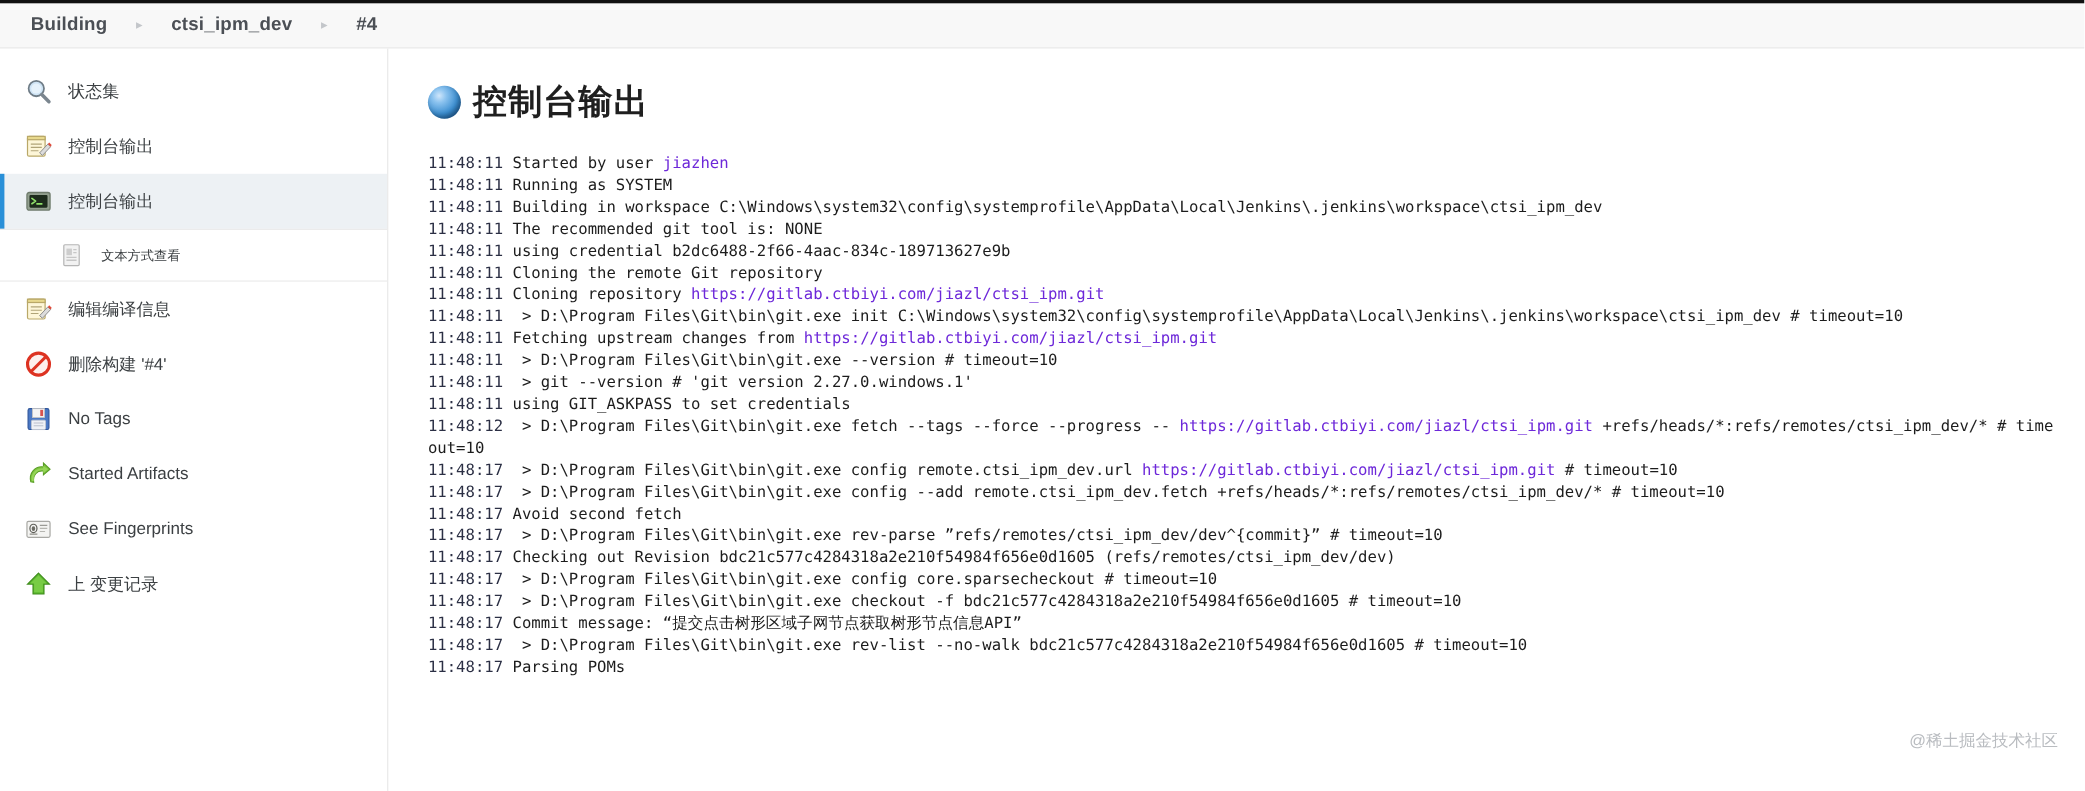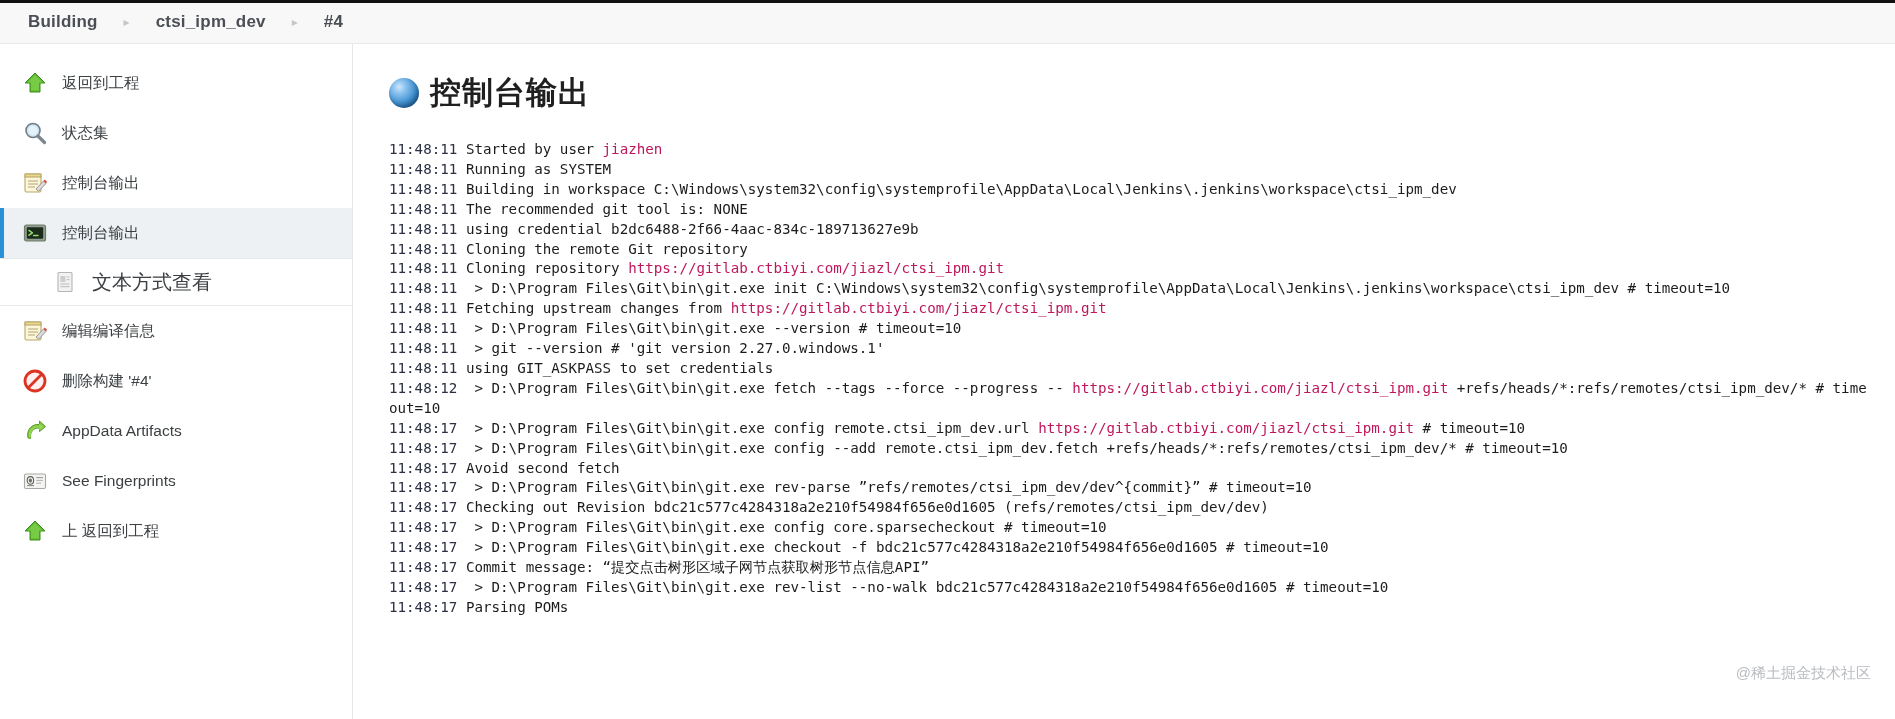--- a/index.html
+++ b/index.html
@@ -168,15 +168,6 @@
       <div class="side-item">
         <span class="side-icon">
           <svg width="26" height="26" viewBox="0 0 26 26">
-            <path d="M13 3 L23 13 L18 13 L18 22 L8 22 L8 13 L3 13 Z" fill="#5cb82e" stroke="#3f8c1d" stroke-width="1"></path>
-            <path d="M13 5 L20.5 12.5 L17 12.5 L17 20.5 L9 20.5 L9 12.5 L5.5 12.5 Z" fill="#7fd14b" opacity=".8"></path>
-          </svg>
-        </span>
-        <span class="side-label">返回到工程</span>
-      </div>
-      <div class="side-item">
-        <span class="side-icon">
-          <svg width="26" height="26" viewBox="0 0 26 26">
             <circle cx="11" cy="10.5" r="7" fill="#cfe4f5" stroke="#6f7c86" stroke-width="1.6"></circle>
             <circle cx="11" cy="10.5" r="4.6" fill="#eaf4fc" opacity=".85"></circle>
             <line x1="16" y1="16" x2="22.5" y2="22.5" stroke="#7b868f" stroke-width="3.2" stroke-linecap="round"></line>

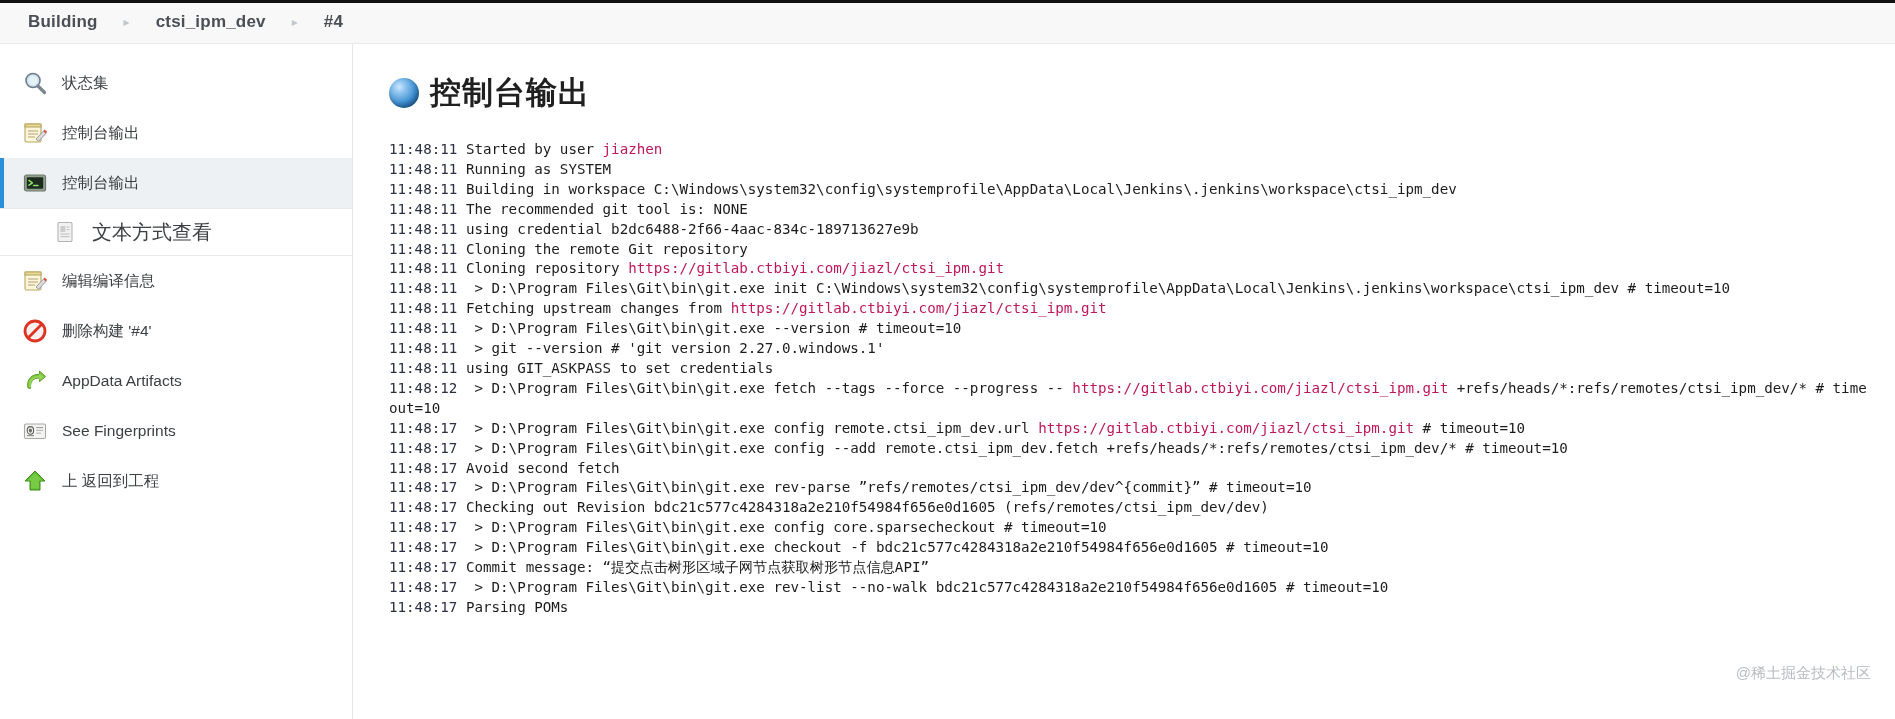--- a/index.html
+++ b/index.html
@@ -136,7 +136,7 @@
     font-weight: normal;
     color: #2b2f44;
   }
-  .lnk { color: #be185d; }
+  .lnk { color: #6d28d9; }
   .txt { color: #1c1c1c; margin-top: 45px; }
 
   

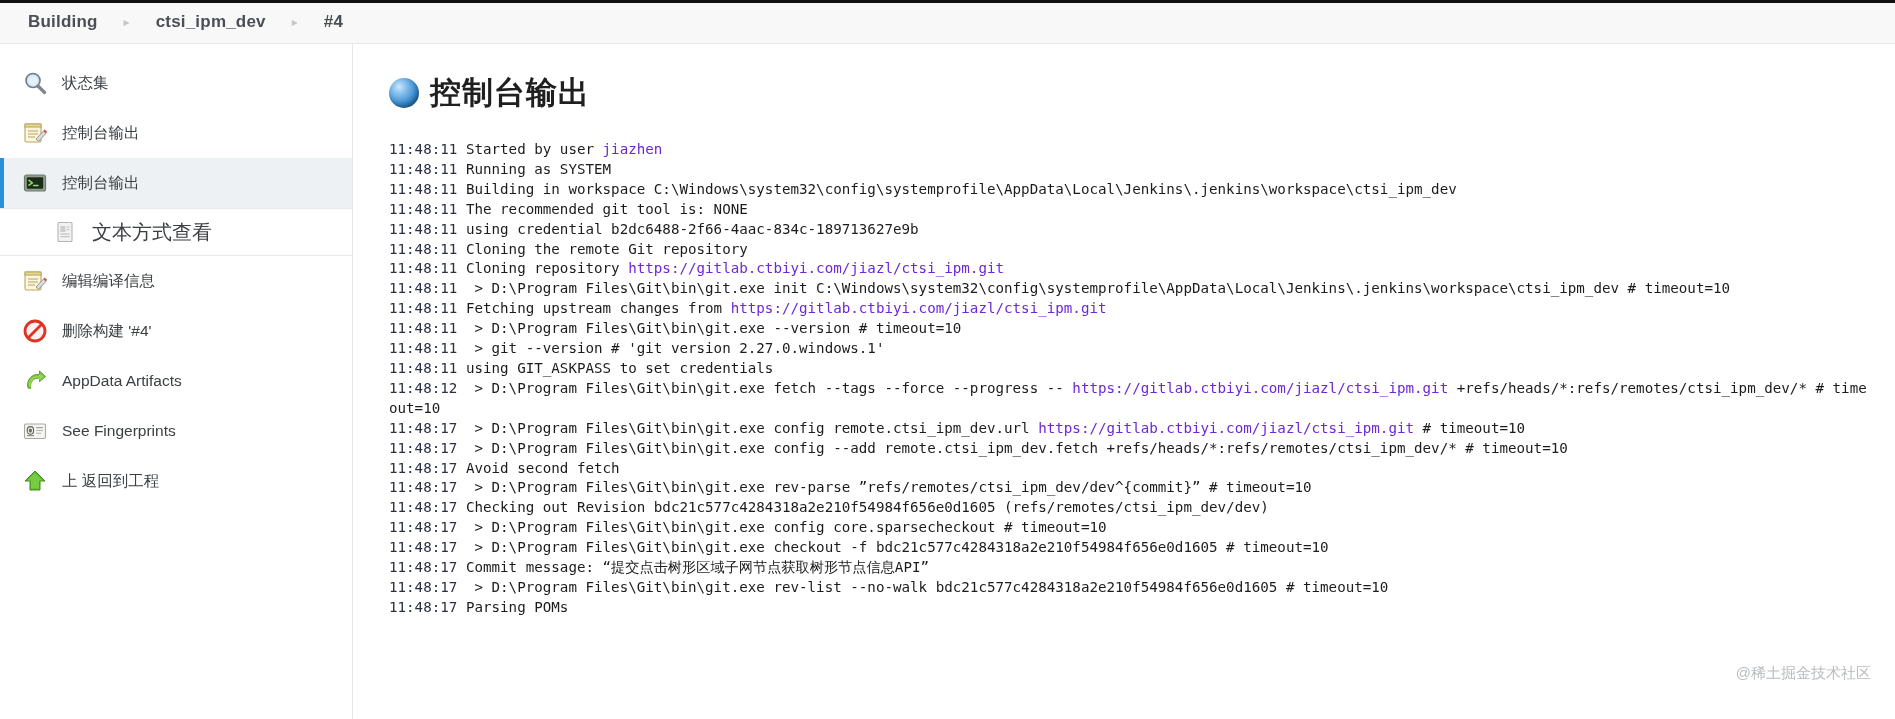--- a/index.html
+++ b/index.html
@@ -91,7 +91,7 @@
     color: #3c4043;
     white-space: nowrap;
   }
-  .side-item.sub .side-label { font-size: 20px; }
+  .side-item.sub .side-label { font-size: 12px; }
 
   
   .ic-uparrow svg, .side-icon svg { display:block; }

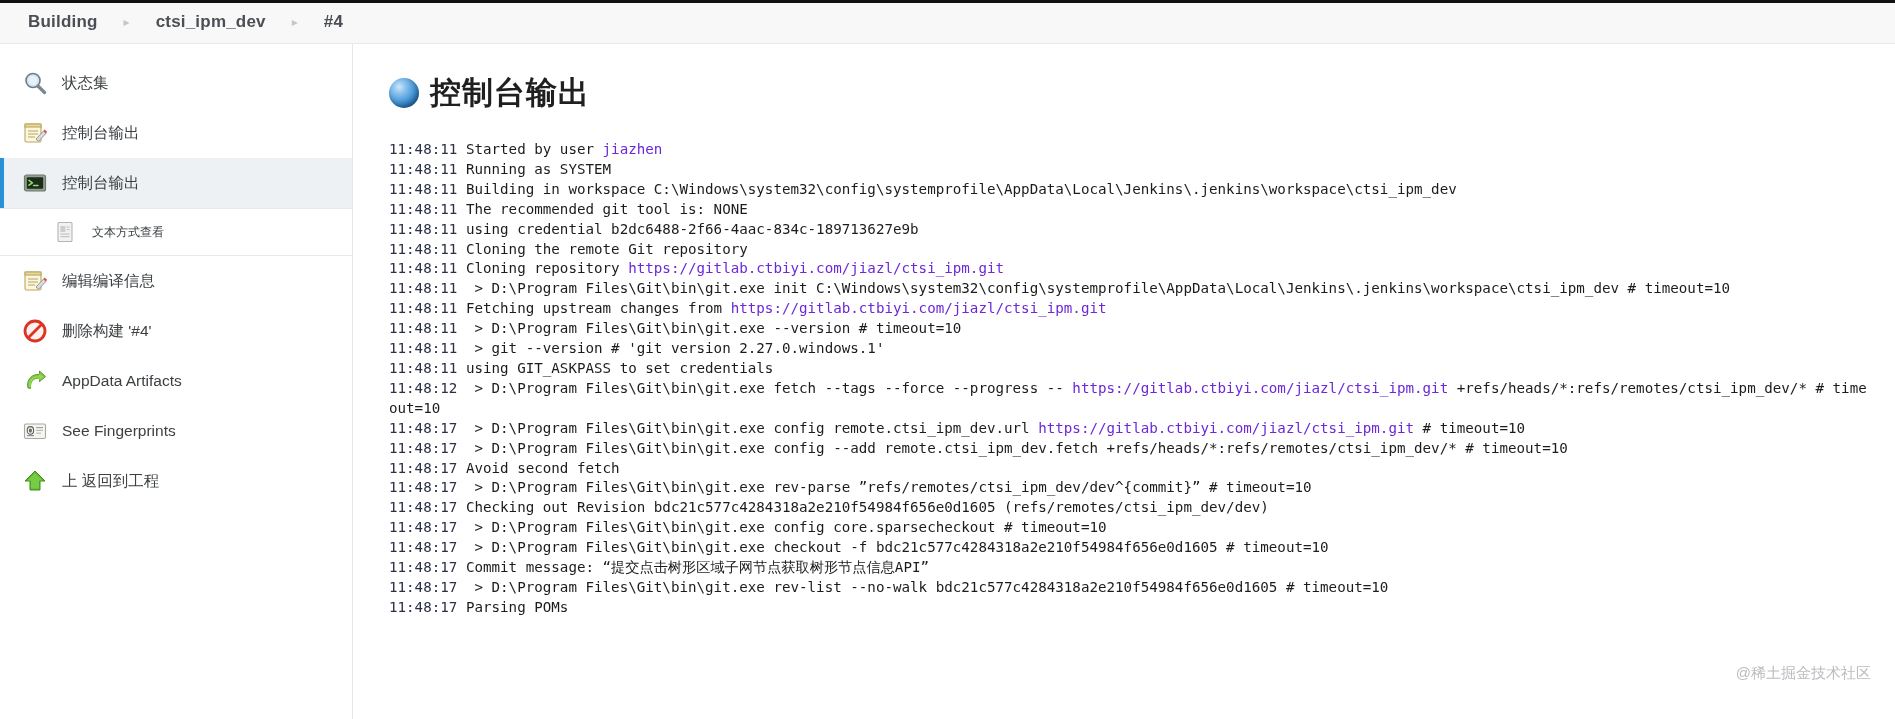--- a/index.html
+++ b/index.html
@@ -239,6 +239,19 @@
       <div class="side-item">
         <span class="side-icon">
           <svg width="26" height="26" viewBox="0 0 26 26">
+            <rect x="3.5" y="3.5" width="19" height="19" rx="1.6" fill="#4a78c4" stroke="#2f559a" stroke-width="1"></rect>
+            <rect x="7.5" y="3.5" width="11" height="8" fill="#f4f4f4" stroke="#c3c3c3" stroke-width=".8"></rect>
+            <rect x="14.6" y="4.6" width="2.6" height="5.6" fill="#d9534f"></rect>
+            <rect x="6.6" y="14" width="12.8" height="8.5" rx="1" fill="#eef1f6" stroke="#c3c8d2" stroke-width=".8"></rect>
+            <line x1="8.6" y1="16.6" x2="17.4" y2="16.6" stroke="#b9c0cc" stroke-width="1"></line>
+            <line x1="8.6" y1="19" x2="17.4" y2="19" stroke="#b9c0cc" stroke-width="1"></line>
+          </svg>
+        </span>
+        <span class="side-label">No Tags</span>
+      </div>
+      <div class="side-item">
+        <span class="side-icon">
+          <svg width="26" height="26" viewBox="0 0 26 26">
             <path d="M6 20 C4 12 10 5.5 17.5 6.5 L17.5 3 L23.5 8.6 L17.5 13.6 L17.5 10.2 C11.8 9.4 7.6 13.8 8.6 20.4 Z" fill="#7ec63f" stroke="#5a9e27" stroke-width="1"></path>
             <path d="M7.2 19.2 C5.6 12.6 10.6 7.2 17 8 L17 5.4 L21.6 8.7 L17 12.3 L17 9.5 C11.4 9.1 8.2 13.6 9.2 19.4 Z" fill="#9fdd63" opacity=".7"></path>
           </svg>

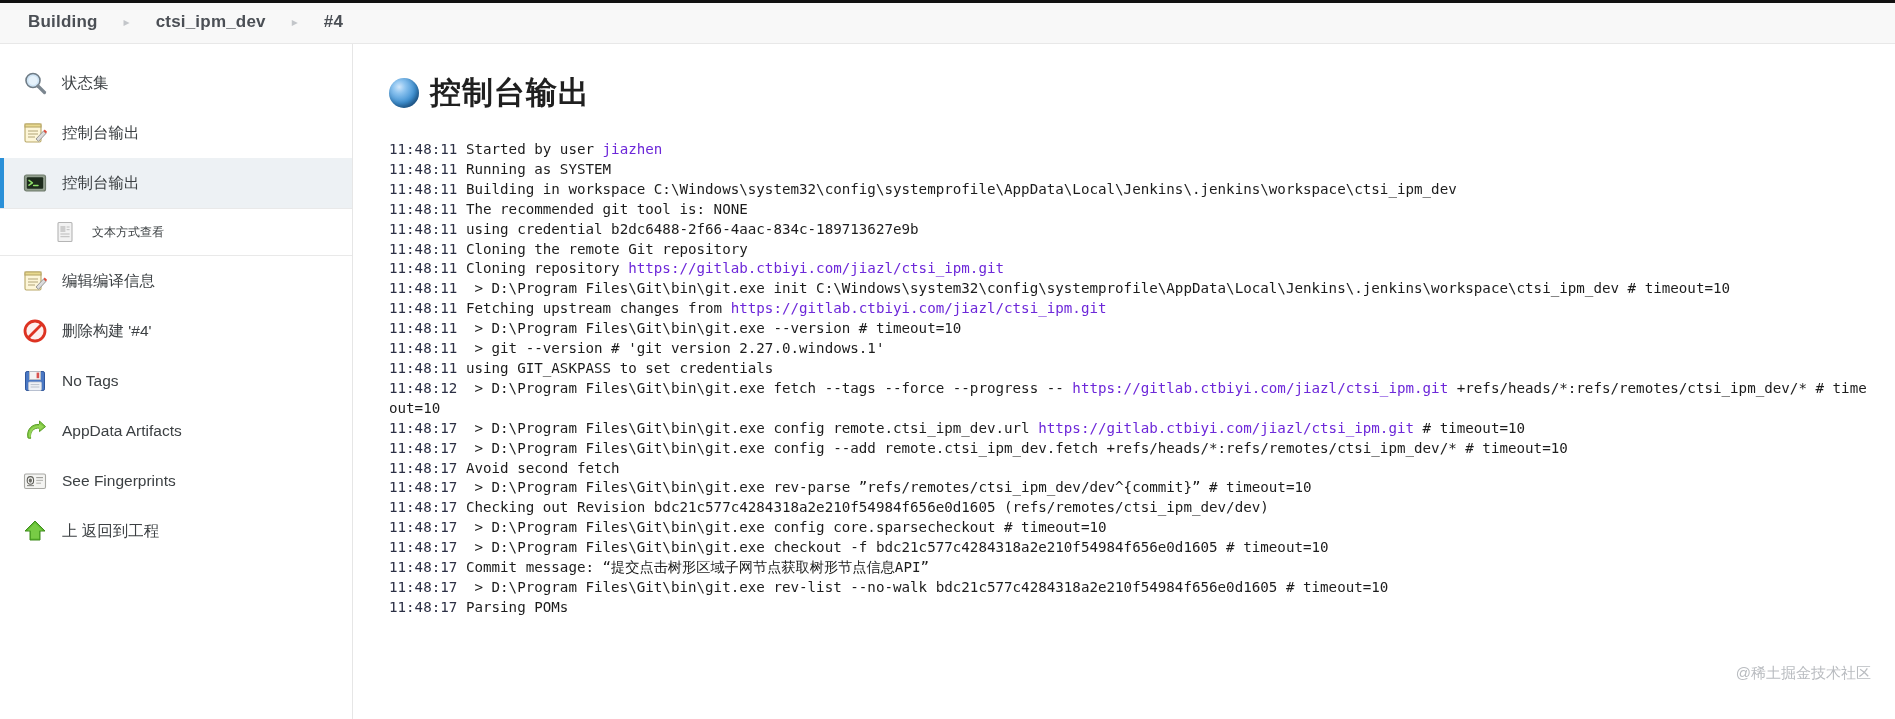--- a/index.html
+++ b/index.html
@@ -256,7 +256,7 @@
             <path d="M7.2 19.2 C5.6 12.6 10.6 7.2 17 8 L17 5.4 L21.6 8.7 L17 12.3 L17 9.5 C11.4 9.1 8.2 13.6 9.2 19.4 Z" fill="#9fdd63" opacity=".7"></path>
           </svg>
         </span>
-        <span class="side-label">AppData Artifacts</span>
+        <span class="side-label">Started Artifacts</span>
       </div>
       <div class="side-item">
         <span class="side-icon">

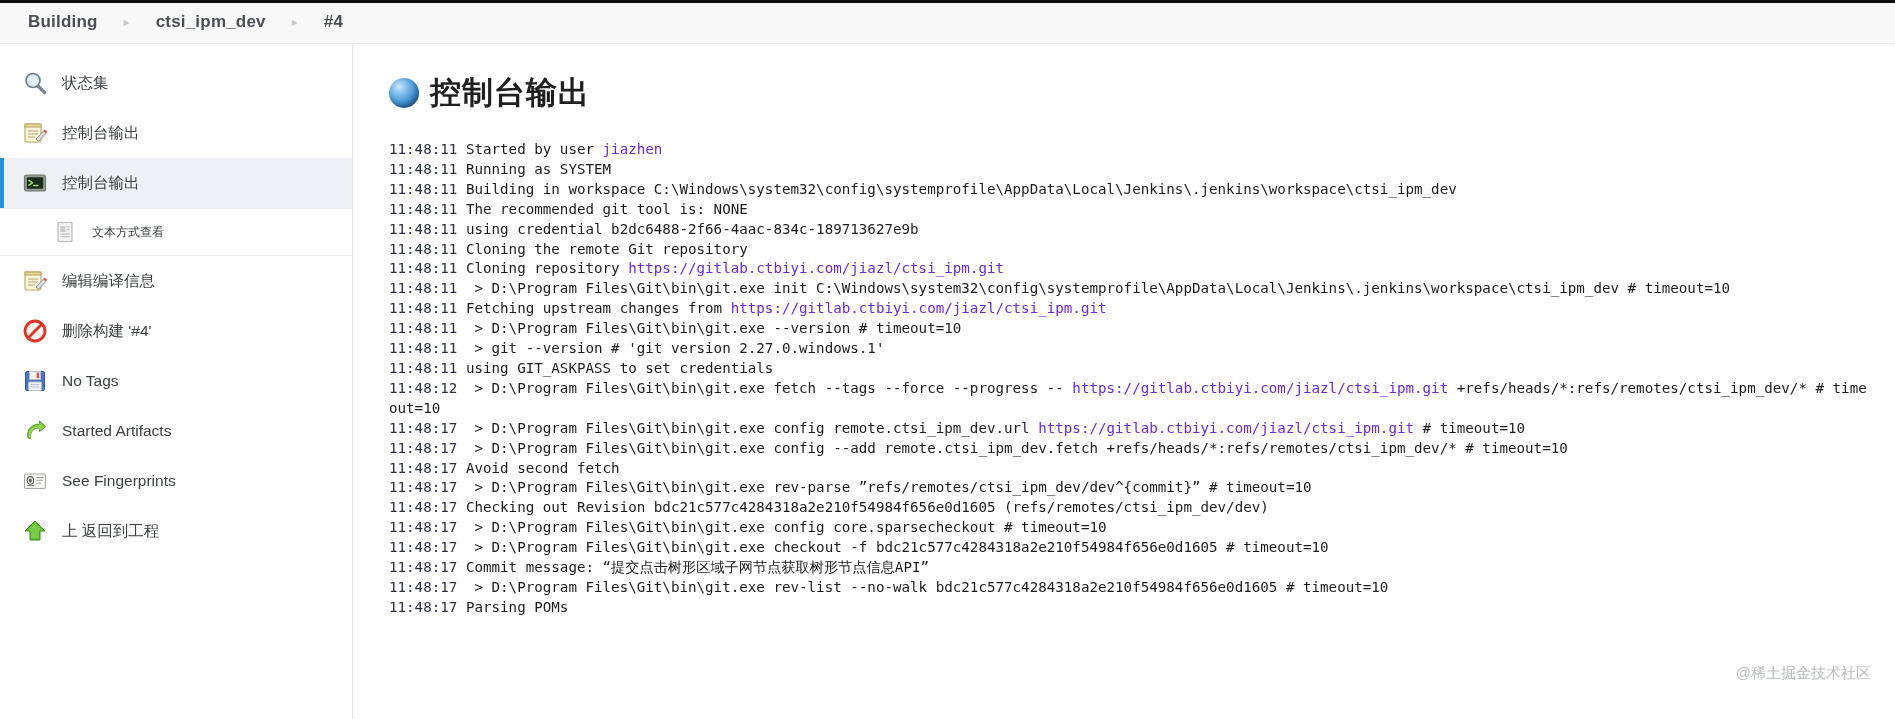--- a/index.html
+++ b/index.html
@@ -279,7 +279,7 @@
             <path d="M13 5 L20.5 12.5 L17 12.5 L17 20.5 L9 20.5 L9 12.5 L5.5 12.5 Z" fill="#7fd14b" opacity=".8"></path>
           </svg>
         </span>
-        <span class="side-label">上 返回到工程</span>
+        <span class="side-label">上 变更记录</span>
       </div>
     </div>
 

